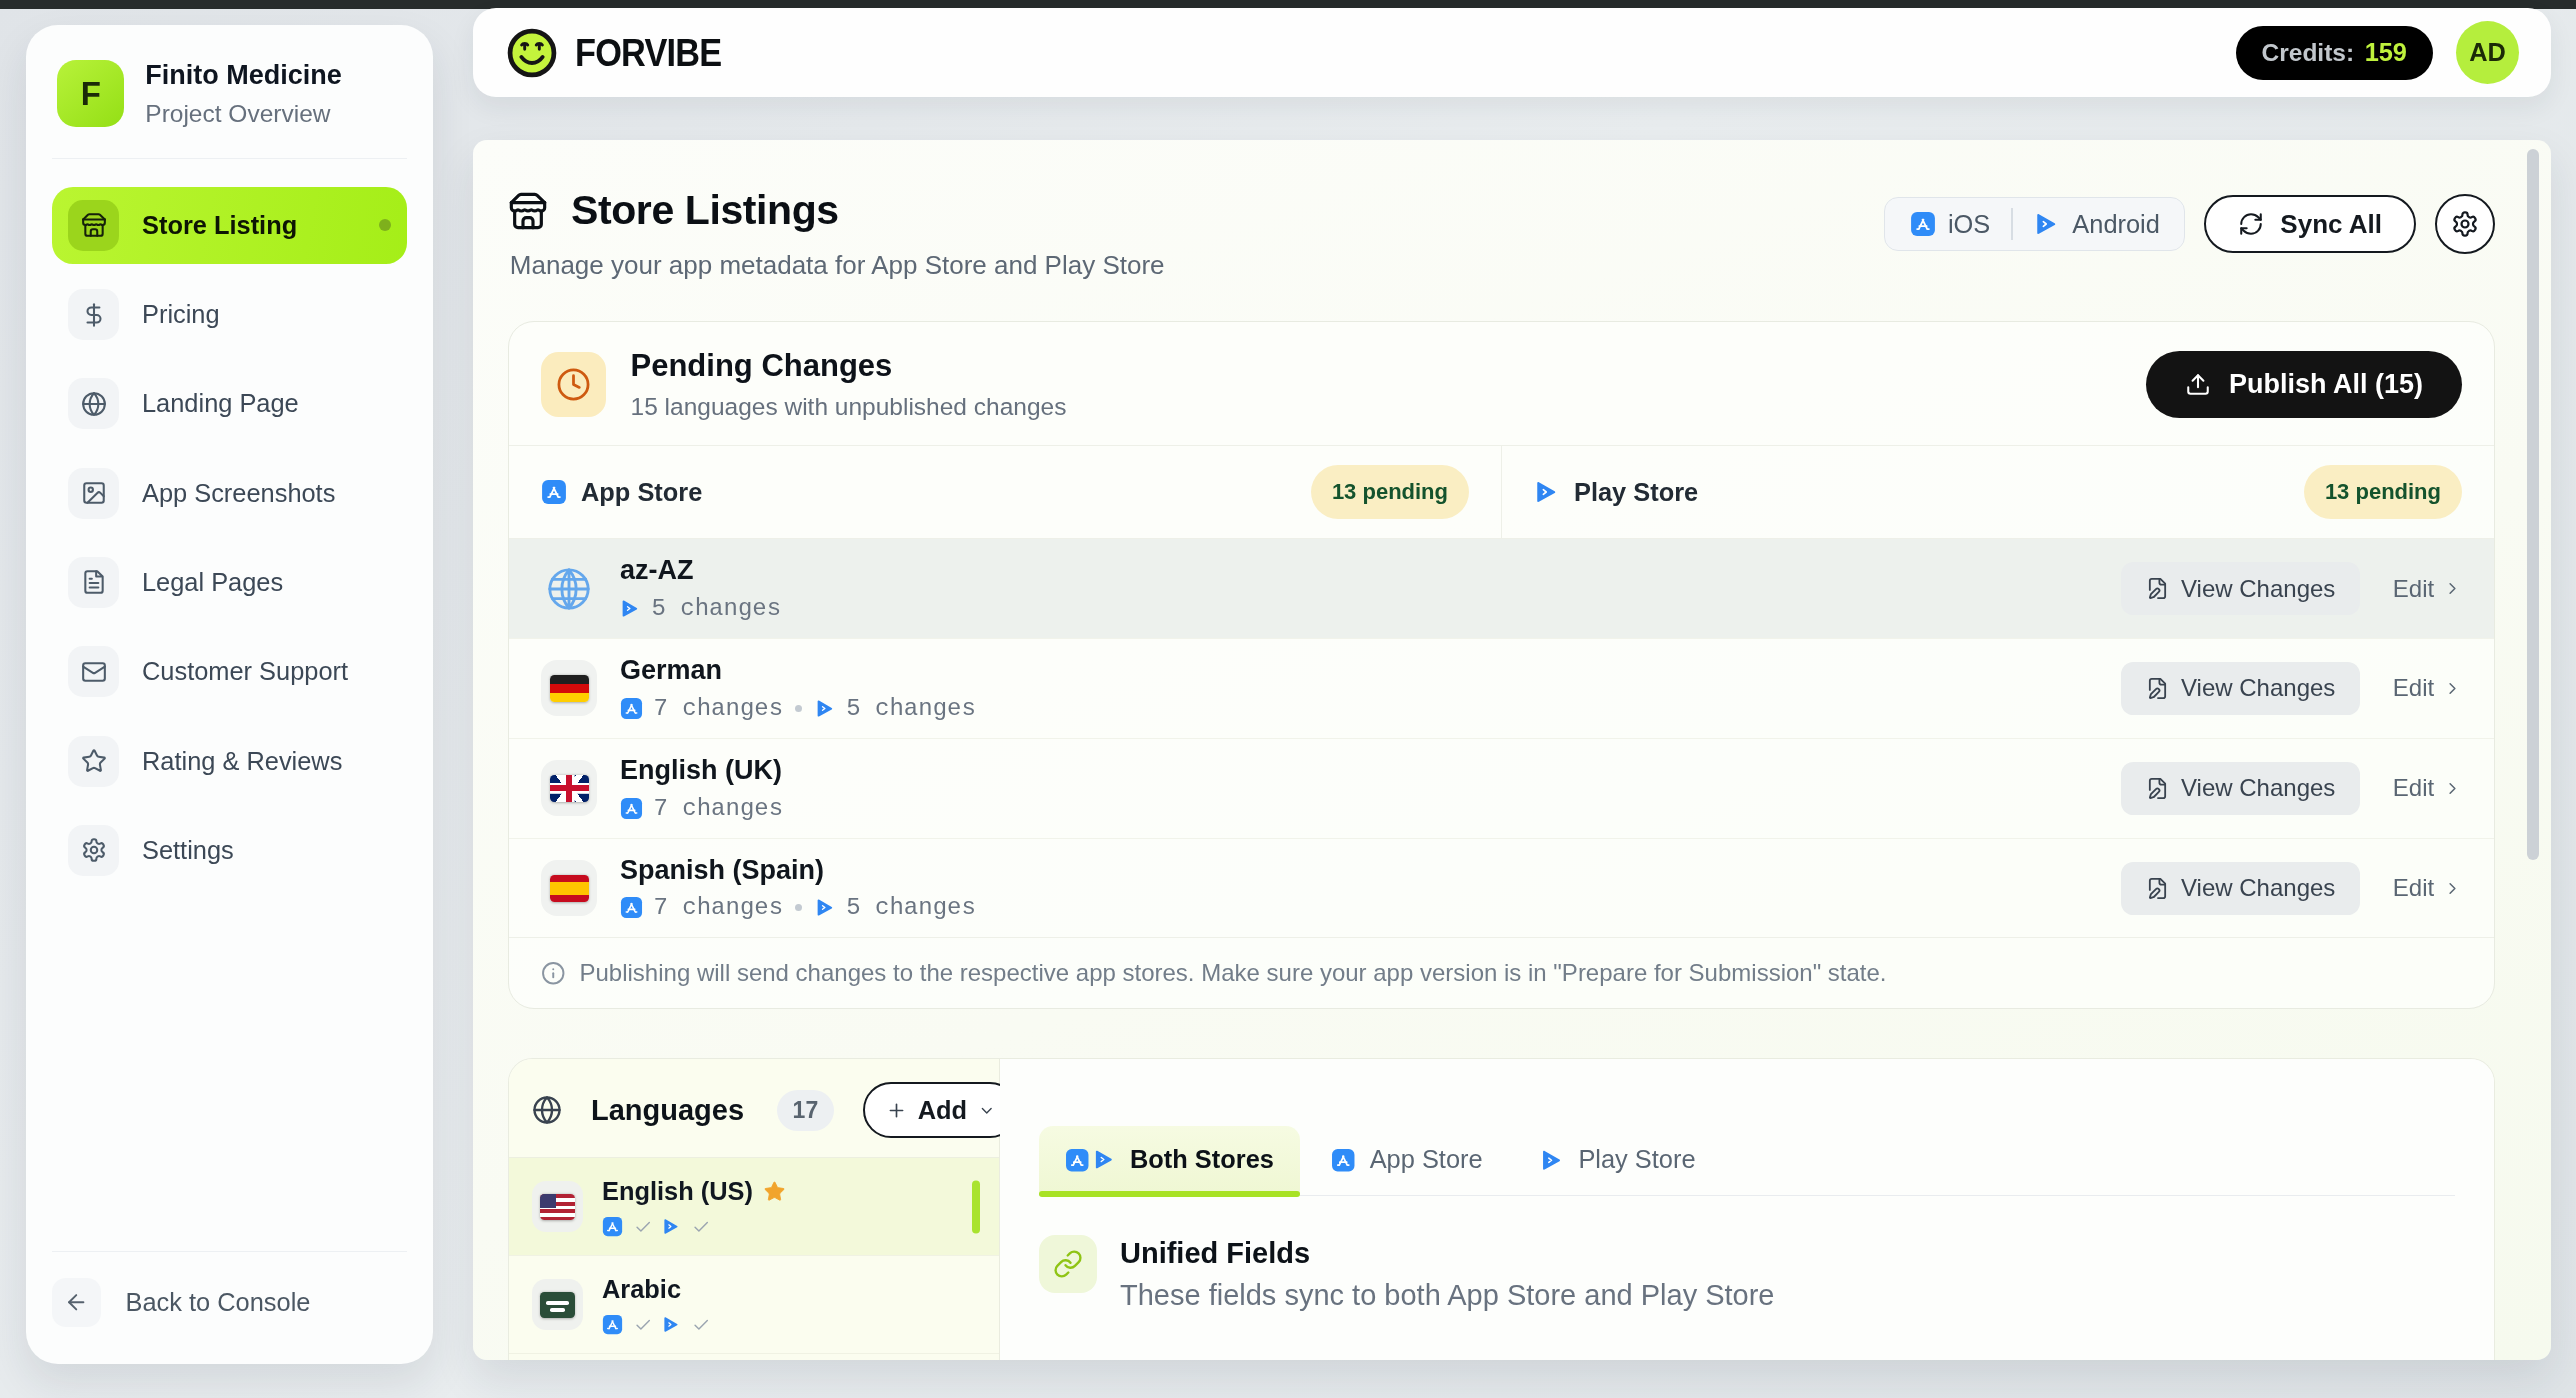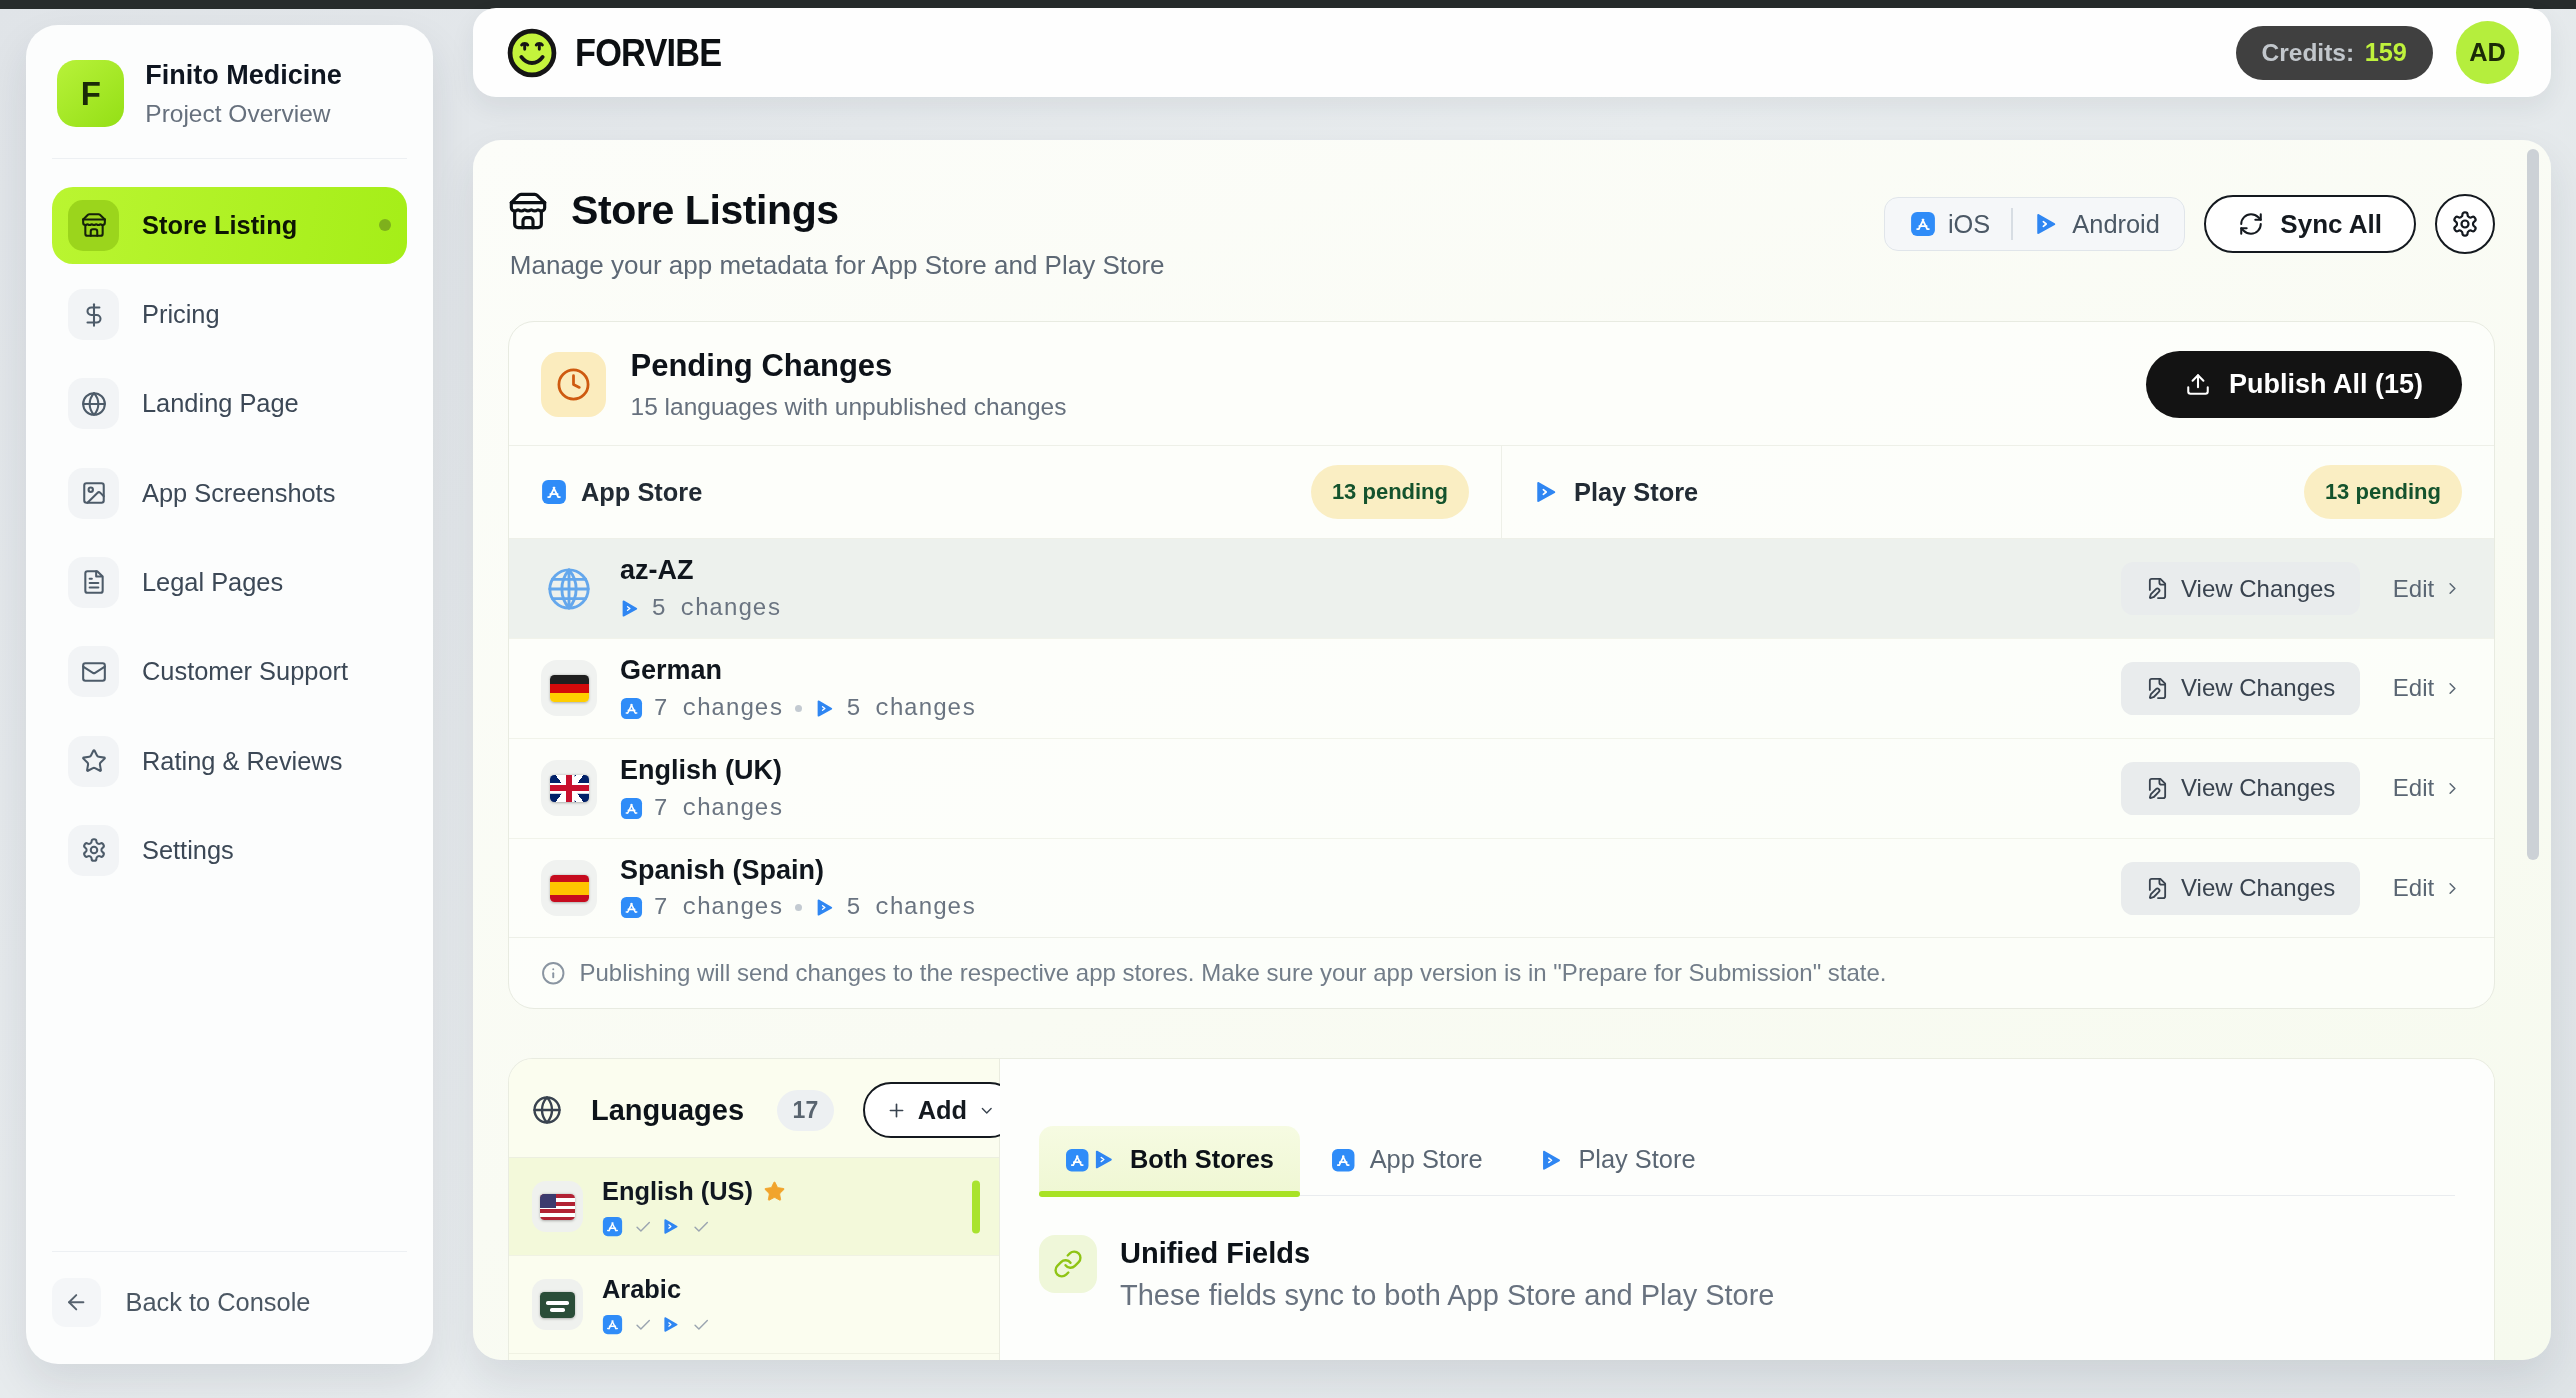--- a/index.html
+++ b/index.html
@@ -41,7 +41,7 @@
   .logo-badge svg{width:54px;height:54px;display:block;}
   .wordmark{font-size:39px;font-weight:800;letter-spacing:-0.9px;color:#0c0f12;transform:scaleX(.88);transform-origin:left center;}
   .topbar-right{margin-left:auto;display:flex;align-items:center;gap:23px;}
-  .credits{height:54px;border-radius:875px;background:#404040;display:flex;align-items:center;gap:10.5px;padding:0 26px;cursor:pointer;}
+  .credits{height:54px;border-radius:875px;background:#000000;display:flex;align-items:center;gap:10.5px;padding:0 26px;cursor:pointer;}
   .credits-label{font-size:24.5px;font-weight:600;color:#c2c7cc;}
   .credits-value{font-size:25.4px;font-weight:800;color:#bff23c;}
   .user-avatar{width:63px;height:63px;border-radius:50%;background:#b5ee3d;display:flex;align-items:center;justify-content:center;

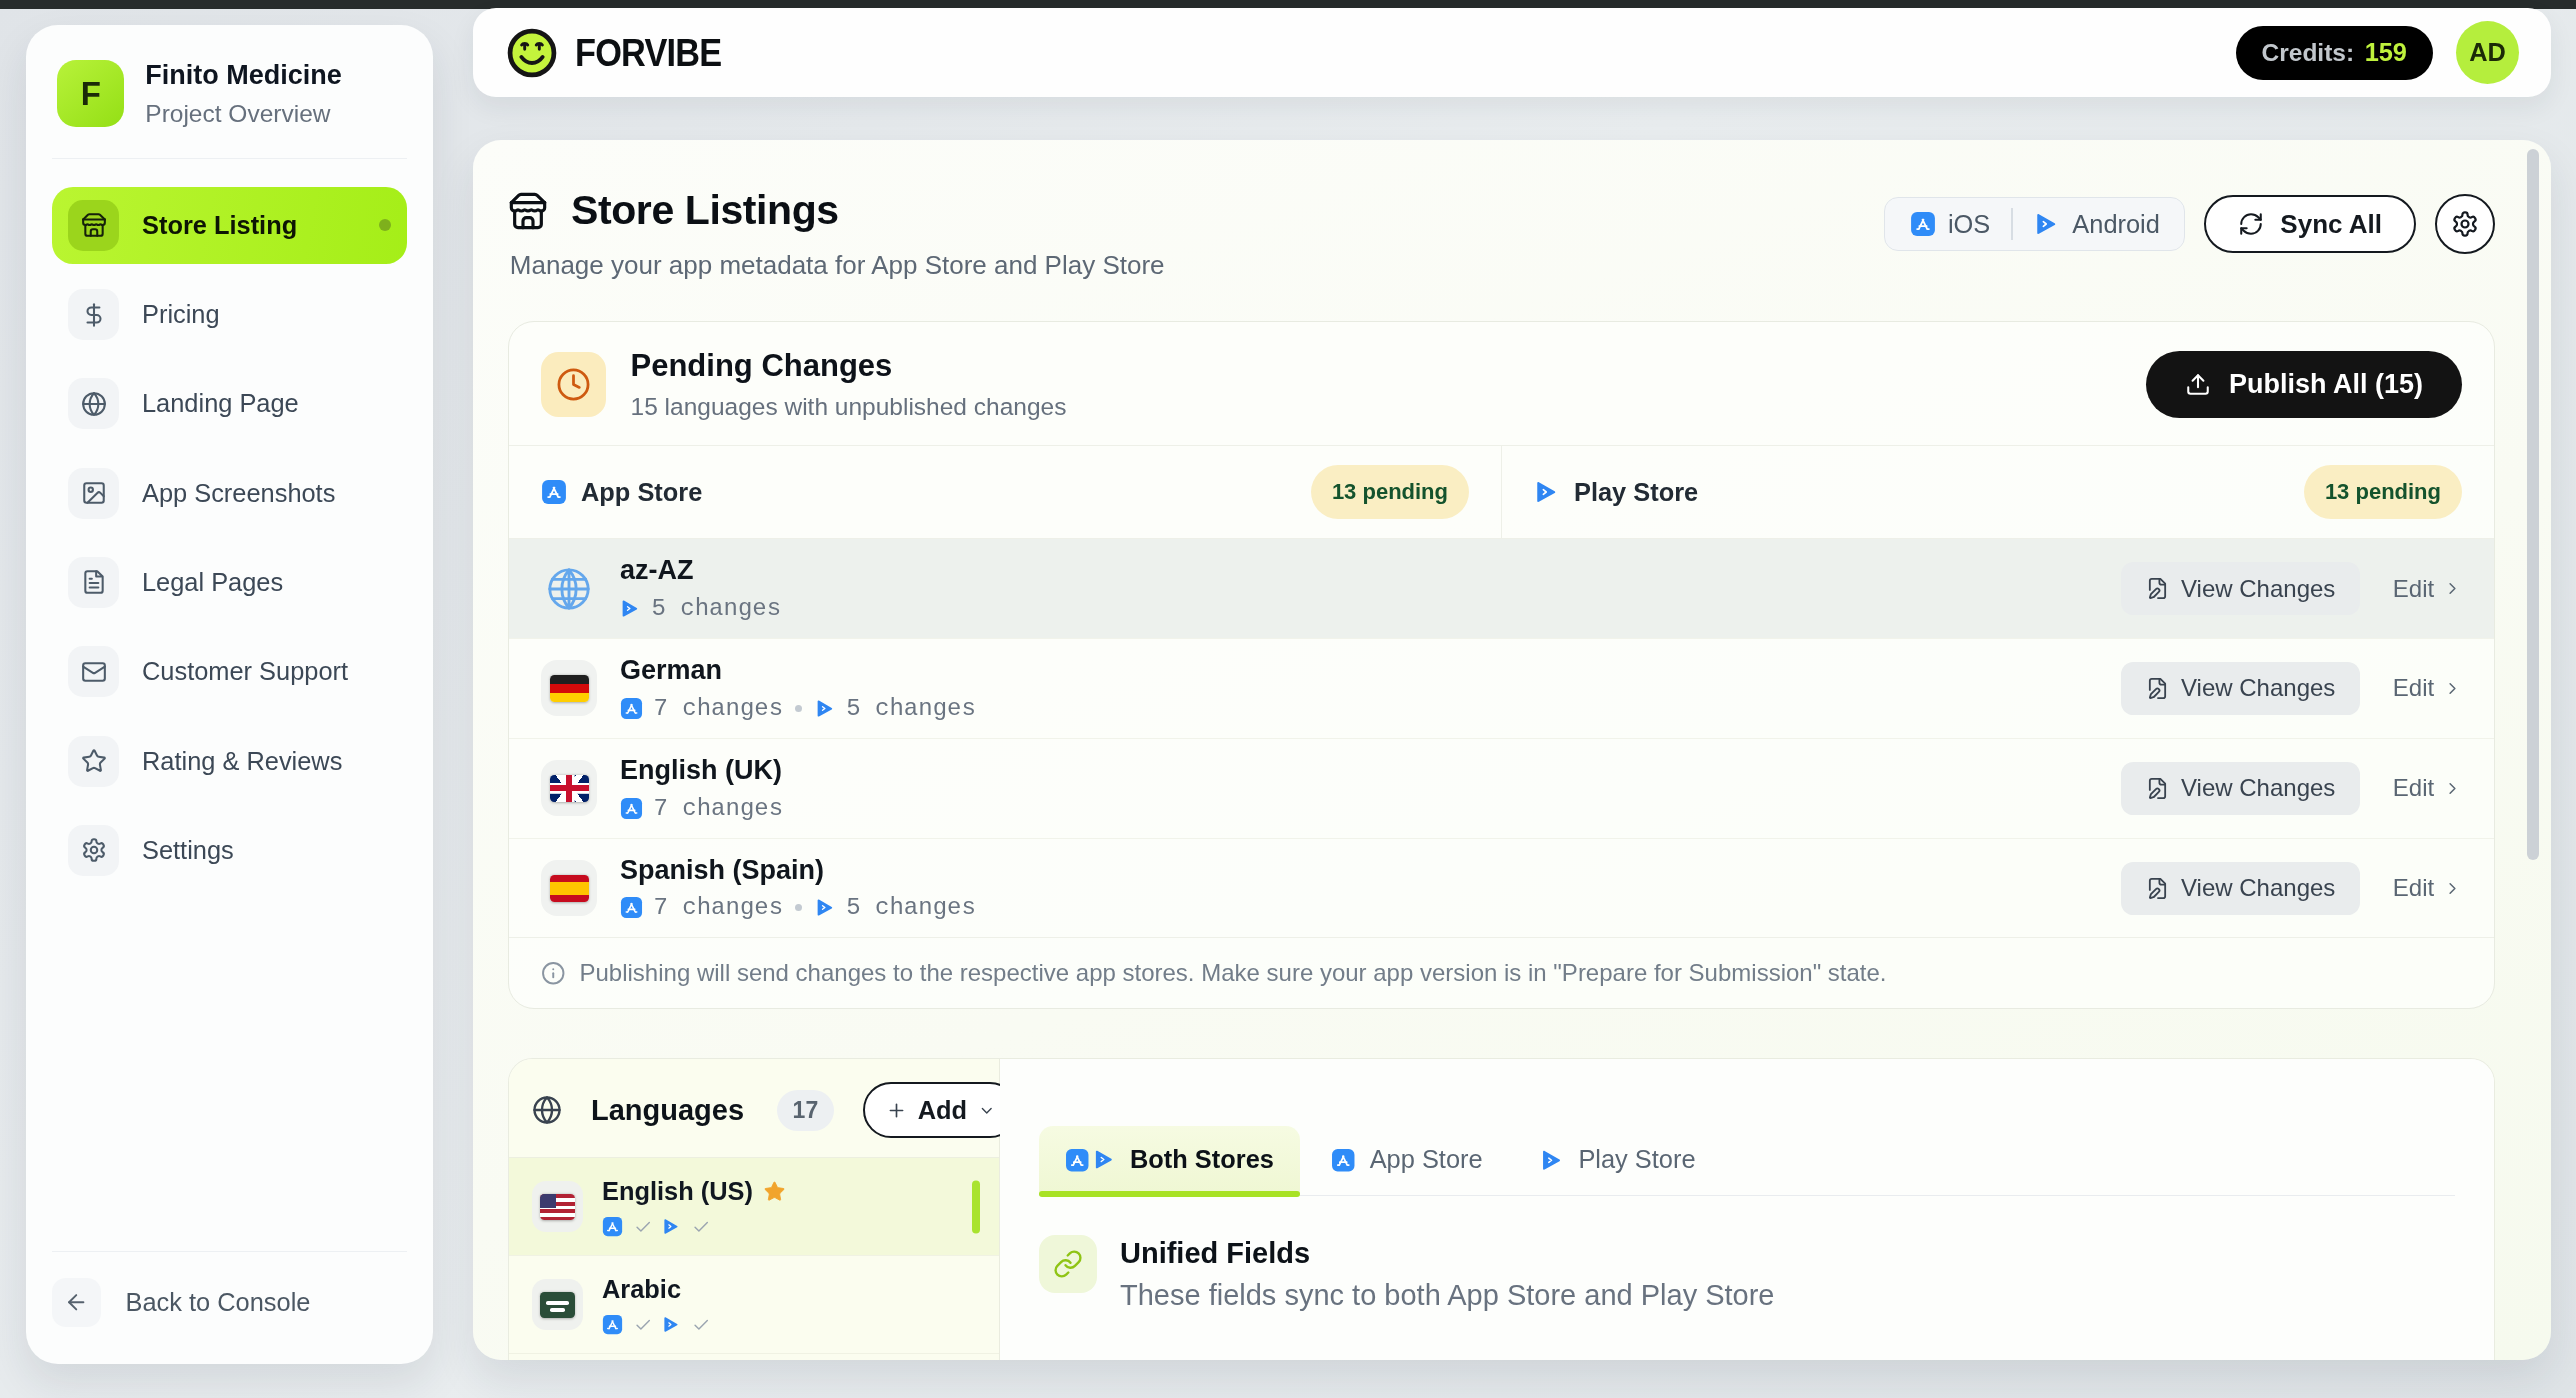--- a/index.html
+++ b/index.html
@@ -48,7 +48,7 @@
     font-size:25.4px;font-weight:700;color:#1c2a07;cursor:pointer;}
 
   
-  .main{position:absolute;left:473px;top:140px;width:2078px;height:1220px;border-radius:28px;
+  .main{position:absolute;left:473px;top:140px;width:2078px;height:1220px;border-radius:14px;
     background:linear-gradient(160deg,#fcfdf9 0%,#f9fbf3 55%,#f6faee 100%);
     box-shadow:0 19px 42px rgba(30,41,59,.10);overflow:hidden;padding:47px 56px 0 35px;}
   .scroll-thumb{position:absolute;right:12.3px;top:8.8px;width:11.4px;height:711px;border-radius:6.1px;background:#ccd1d6;}

